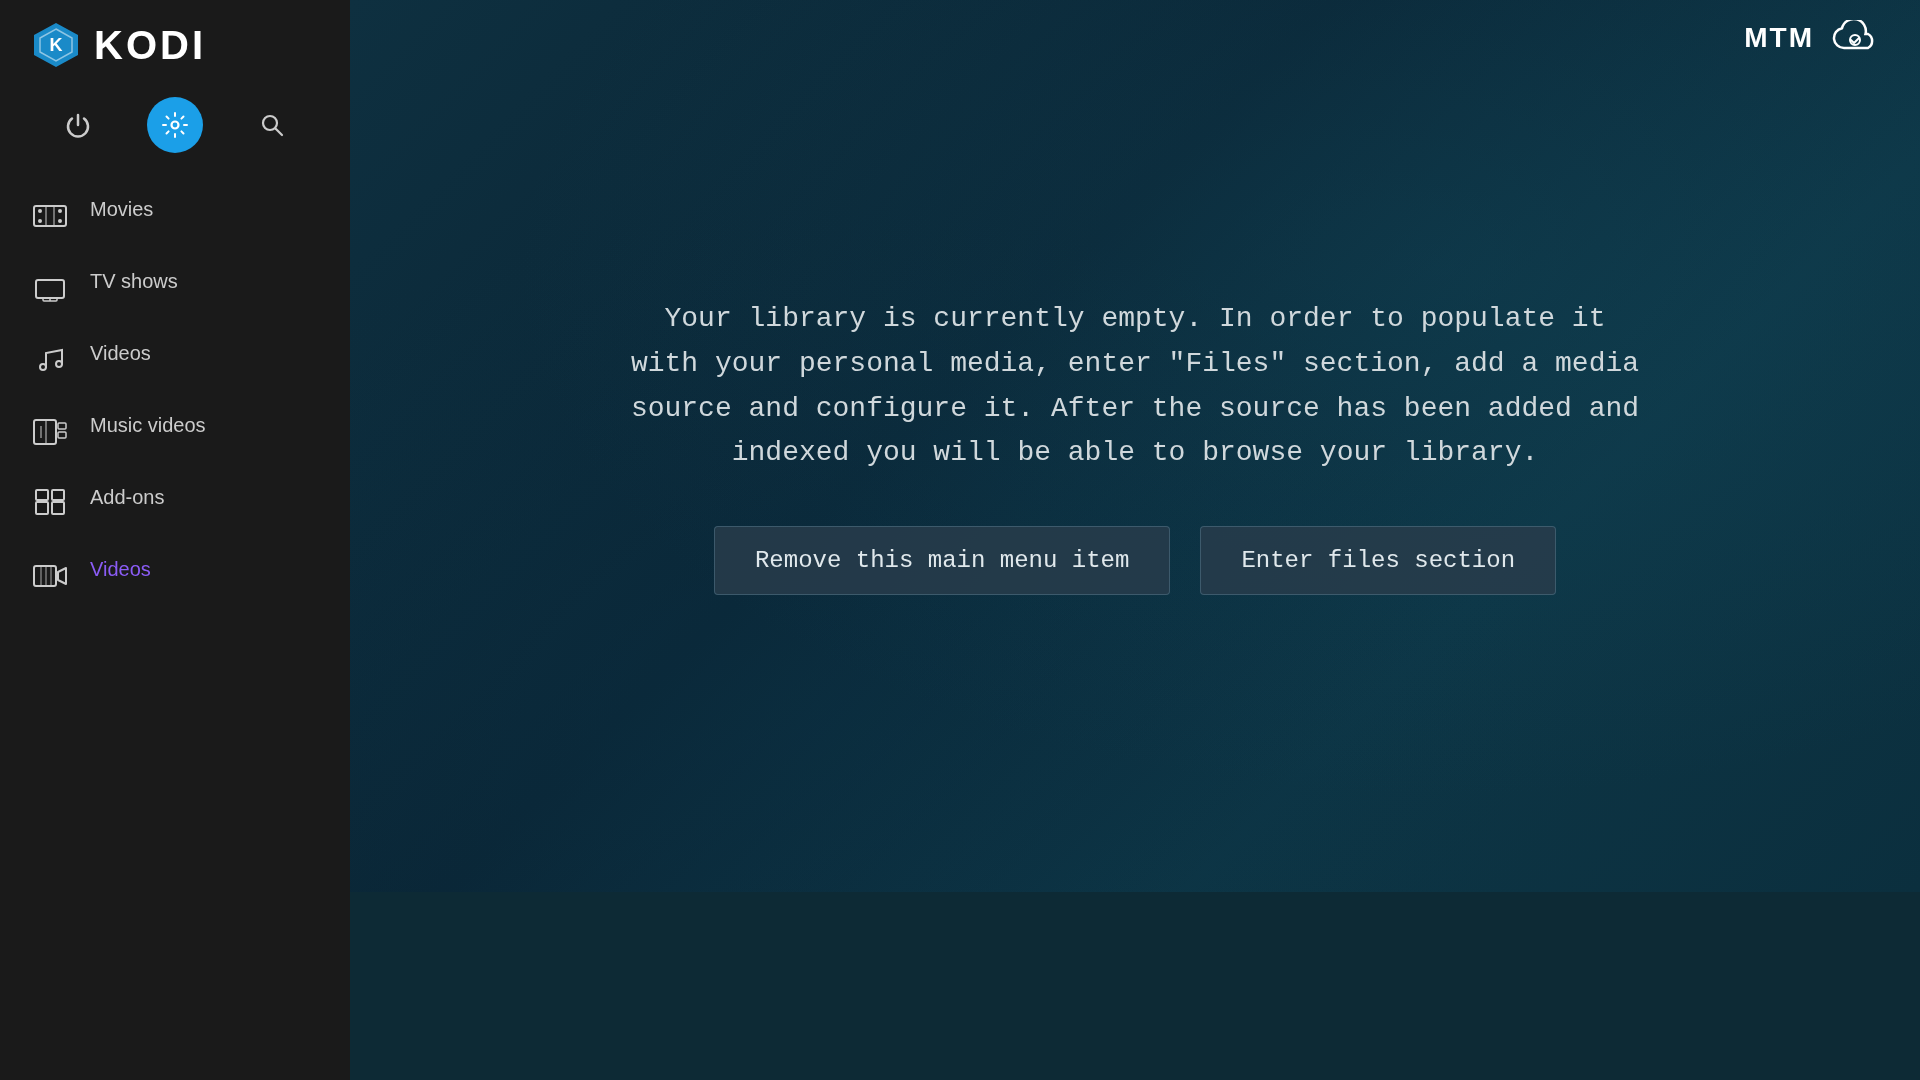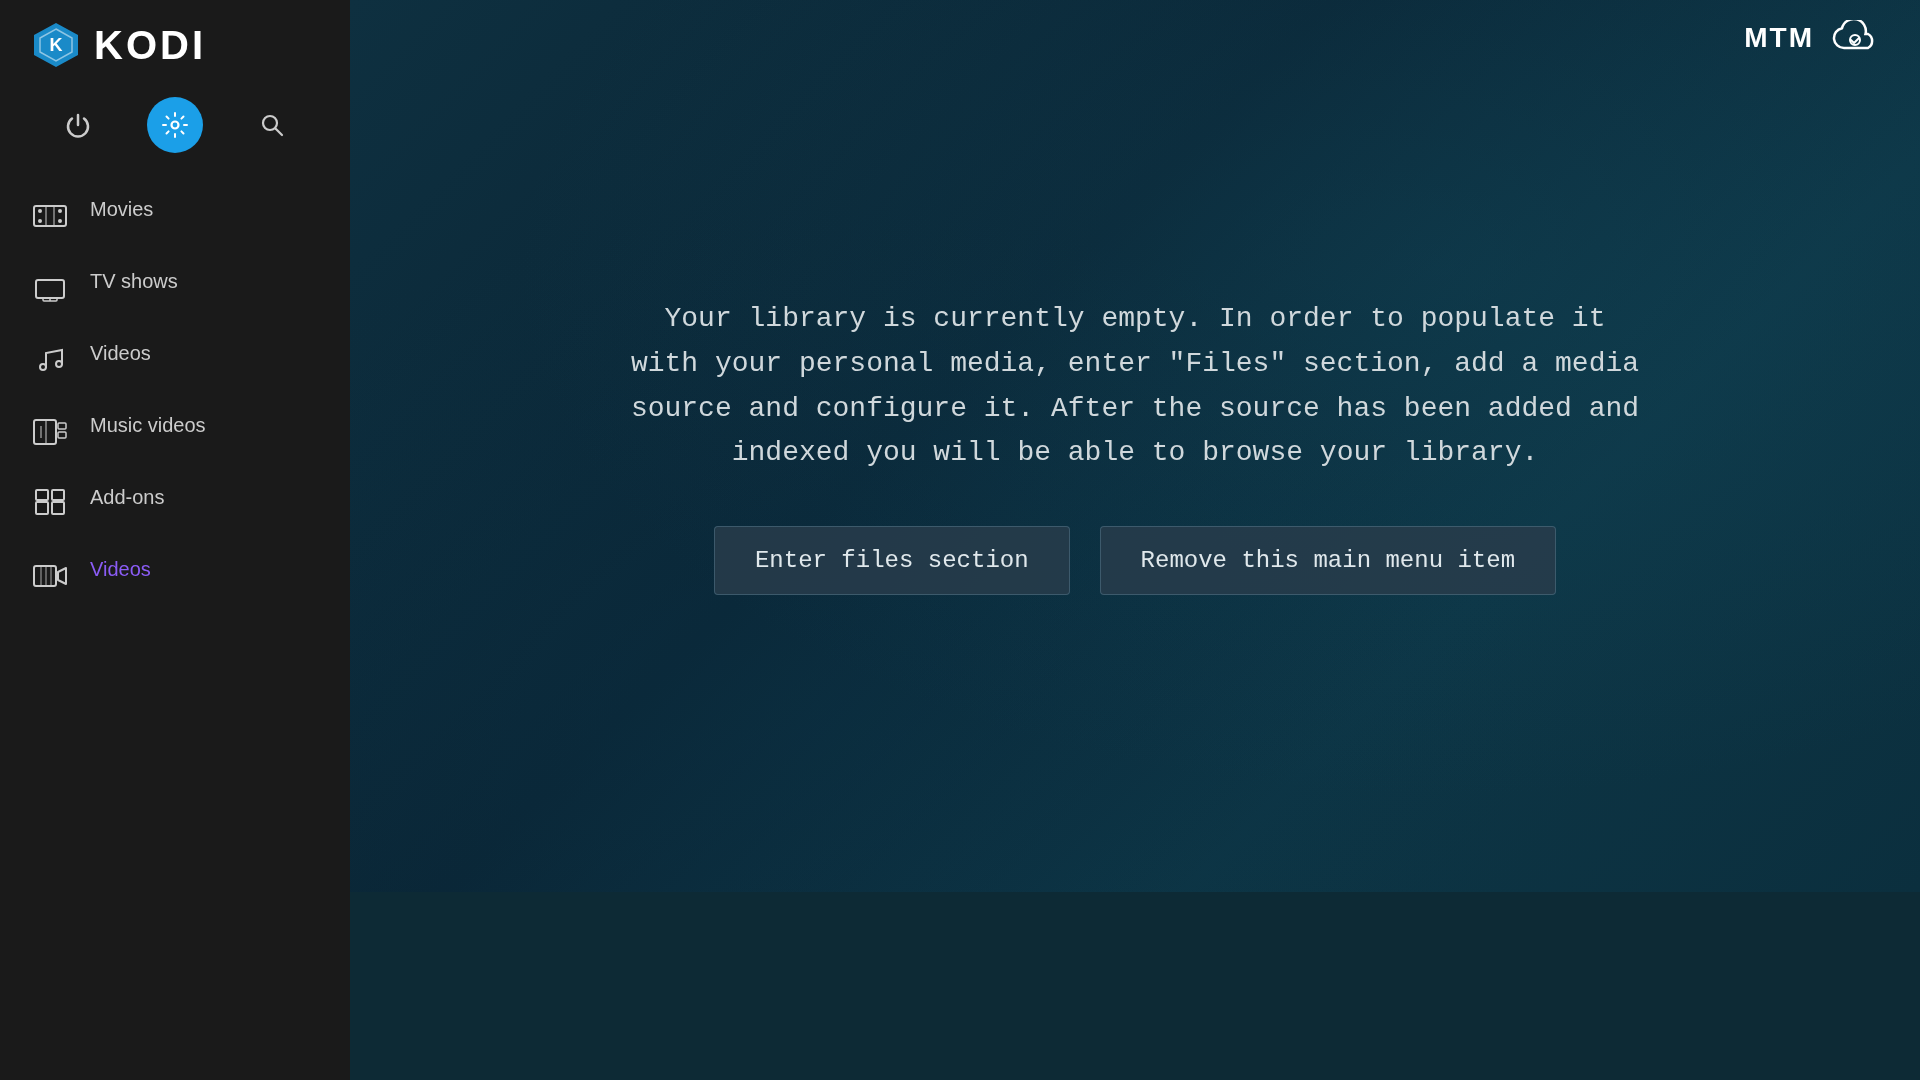--- a/index.html
+++ b/index.html
@@ -327,8 +327,8 @@
     <p id="empty-library-text">Your library is currently empty. In order to populate it with your personal media, enter "Files" section, add a media source and configure it. After the source has been added and indexed you will be able to browse your library.</p>
 
     <div id="action-buttons">
+      <button class="action-btn">Remove this main menu item</button>
       <button class="action-btn">Enter files section</button>
-      <button class="action-btn">Remove this main menu item</button>
     </div>
   </div>
 

